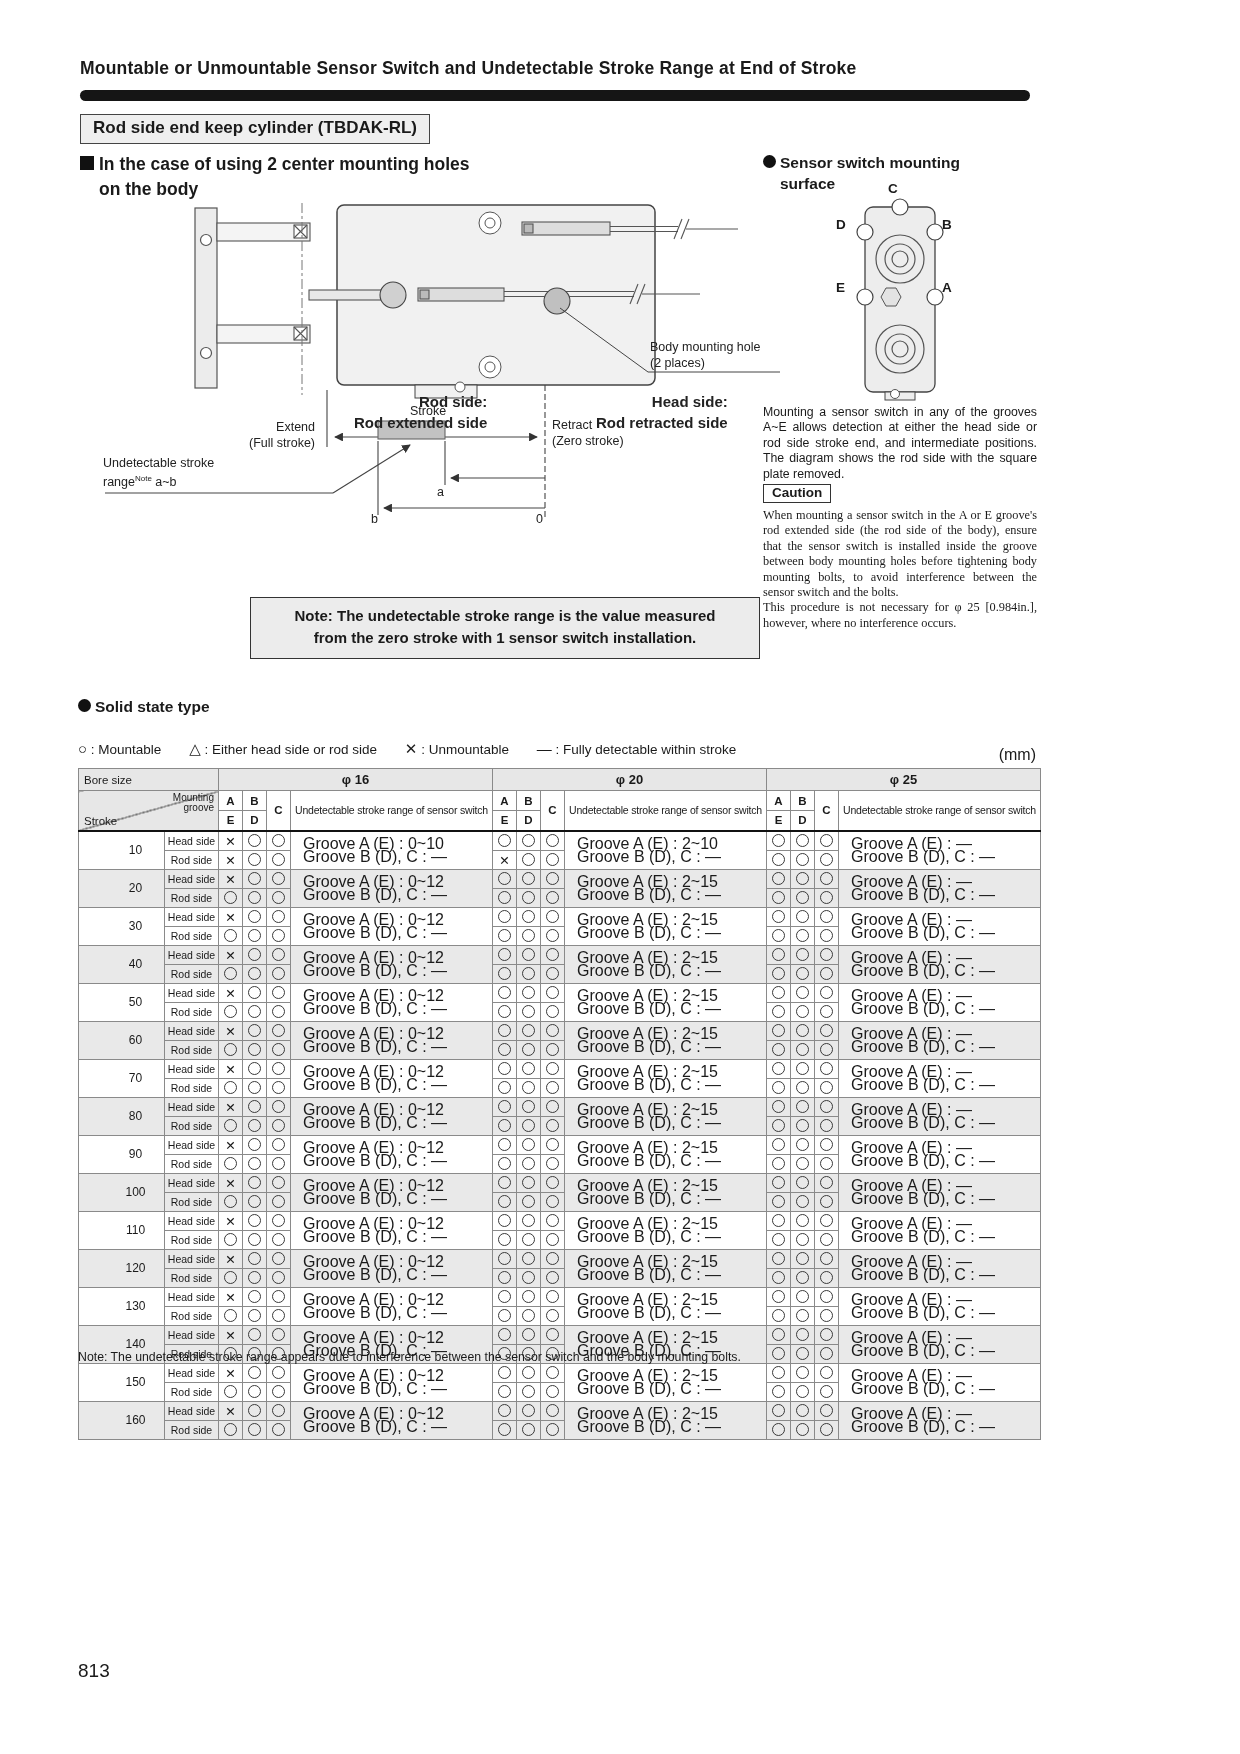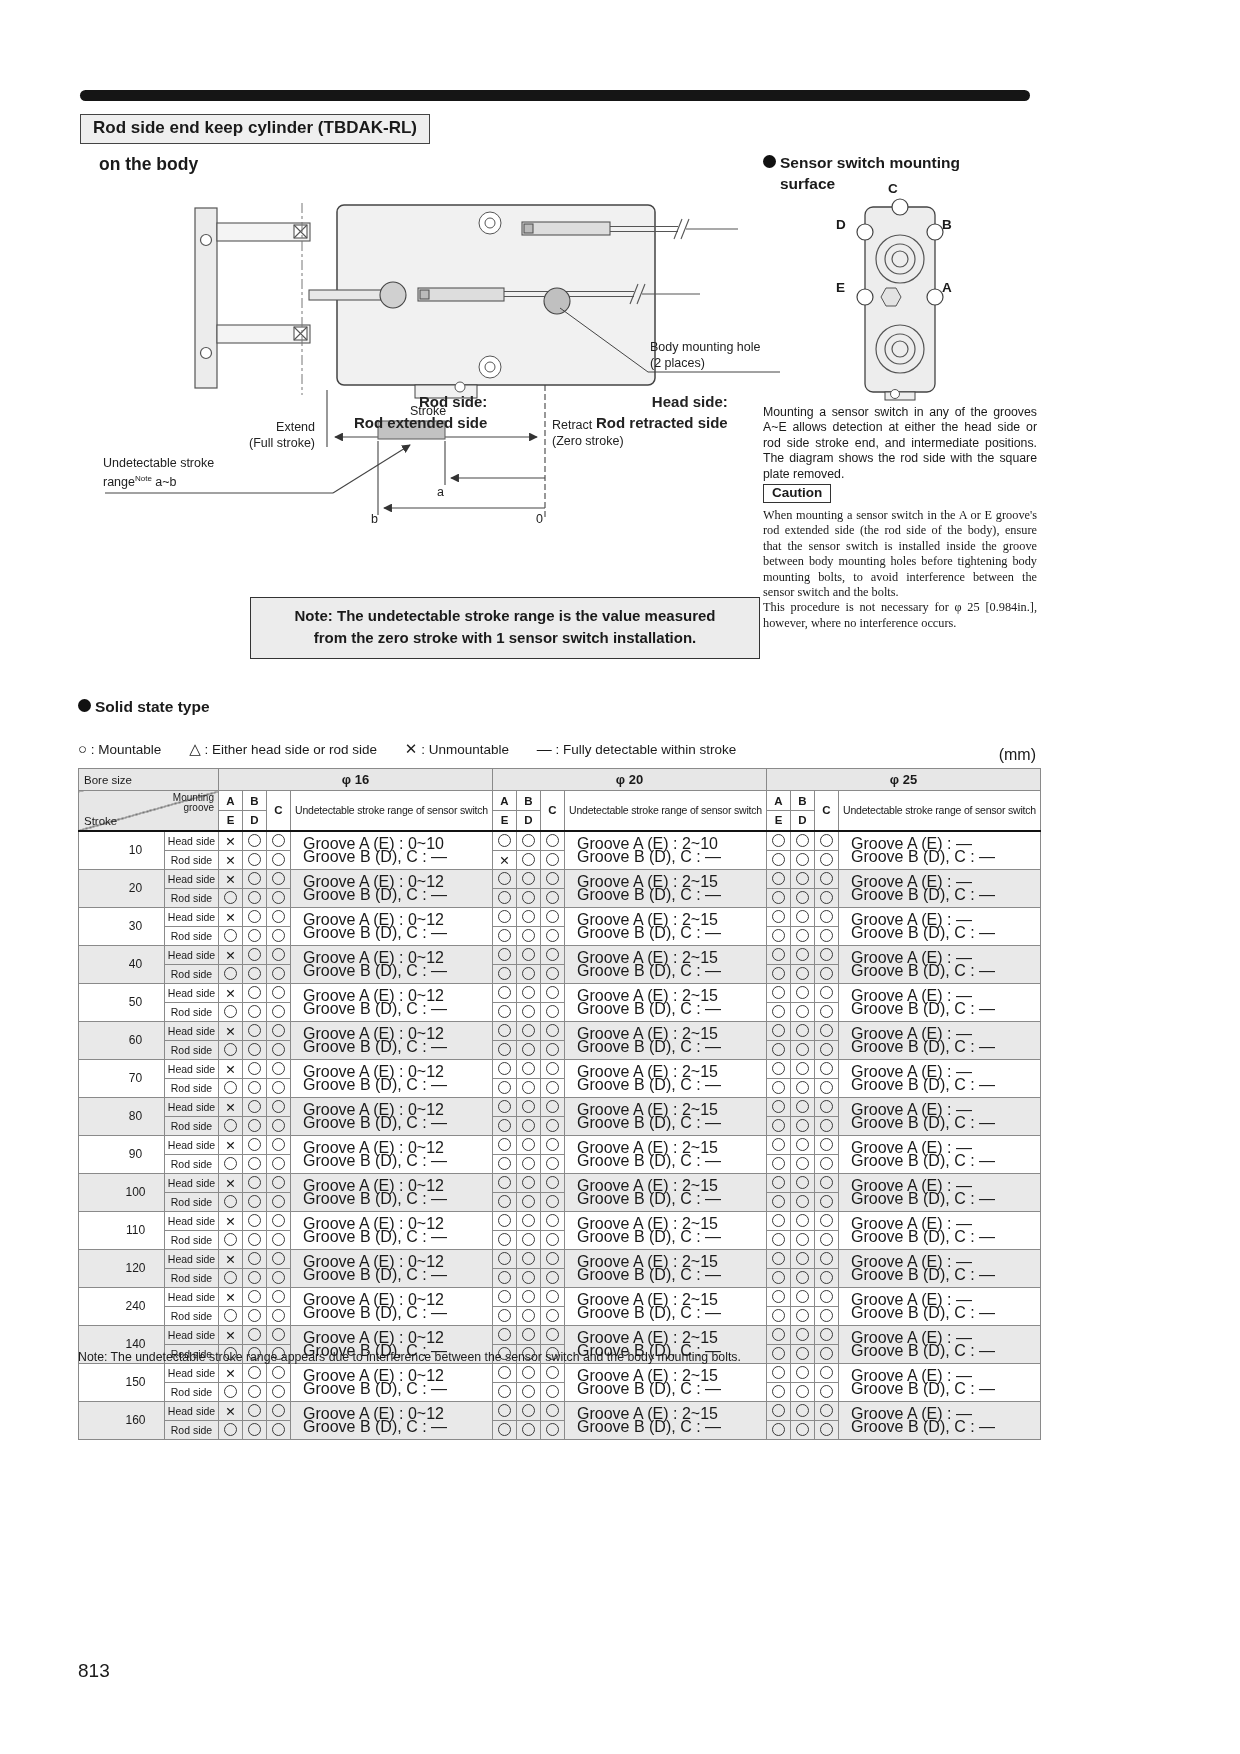--- a/index.html
+++ b/index.html
@@ -64,6 +64,7 @@
 
 <div class="page">
 
+  <div class="abs title">Mountable or Unmountable Sensor Switch and Undetectable Stroke Range at End of Stroke</div>
   <div class="abs bar"></div>
   <div class="abs rod-box">Rod side end keep cylinder (TBDAK-RL)</div>
 

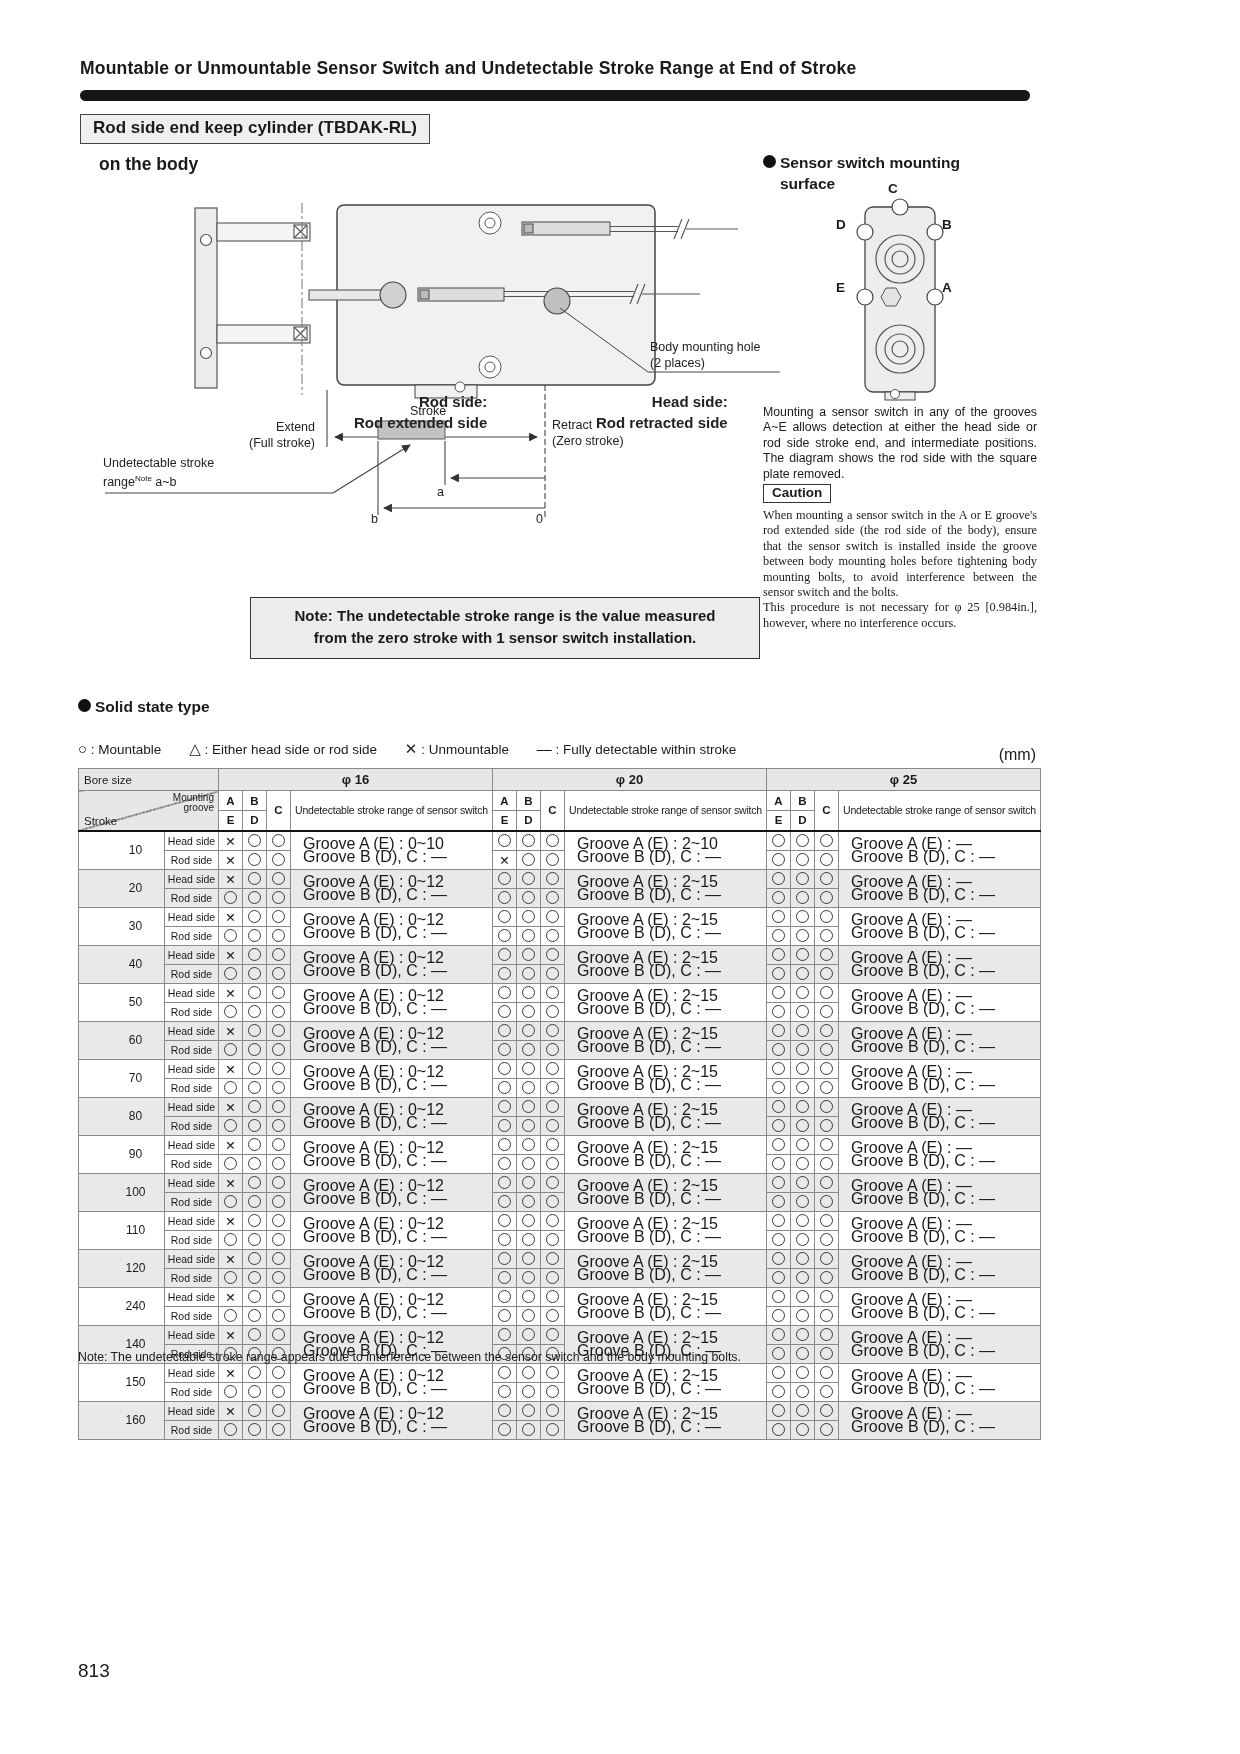--- a/index.html
+++ b/index.html
@@ -69,6 +69,7 @@
   <div class="abs rod-box">Rod side end keep cylinder (TBDAK-RL)</div>
 
   <div class="abs main-heading">
+    <div><span class="sq"></span><span>In the case of using 2 center mounting holes</span></div>
     <div class="mh2">on the body</div>
   </div>
 

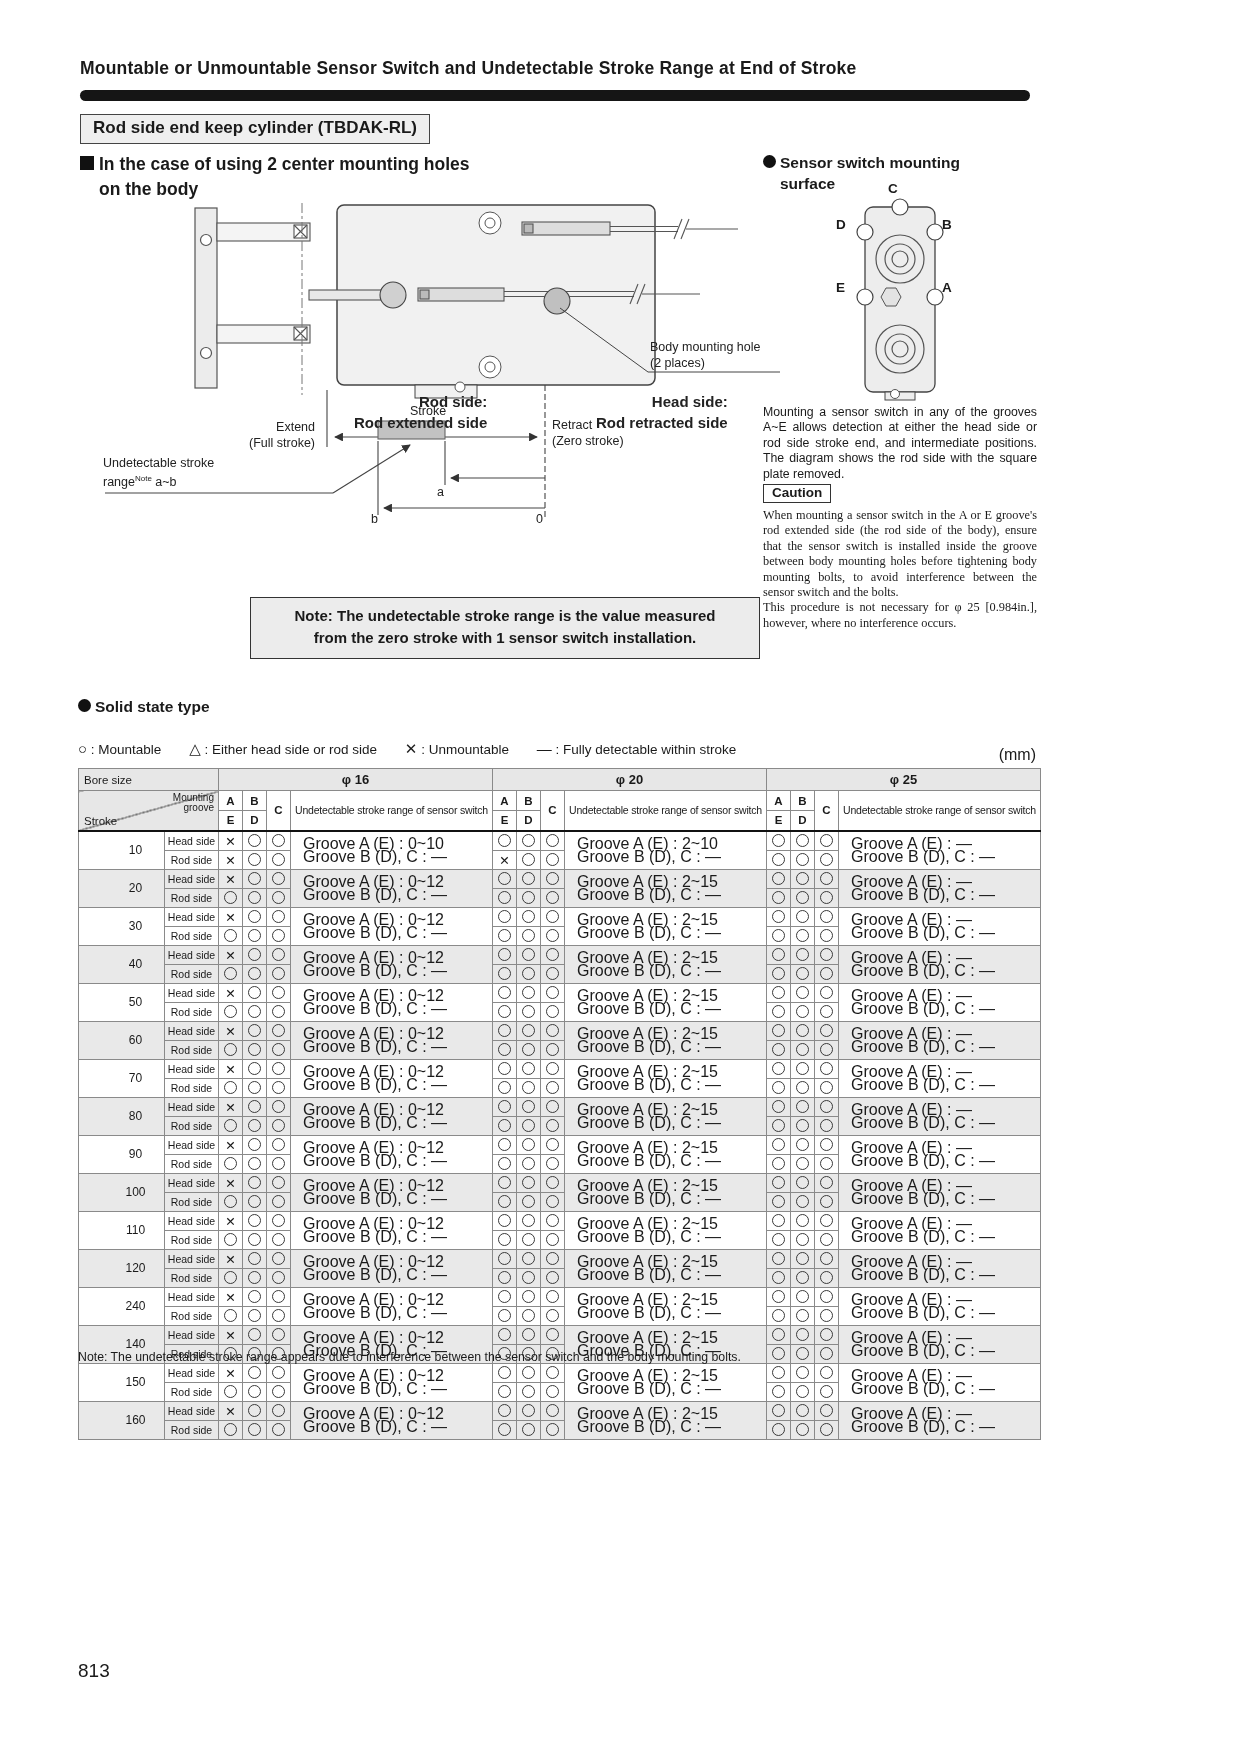--- a/index.html
+++ b/index.html
@@ -723,7 +723,7 @@
             <td class="c-sym"><span class="circ"></span></td>
           </tr>
           <tr class="gstart">
-            <td class="c-stroke" rowspan="2">240</td>
+            <td class="c-stroke" rowspan="2">130</td>
             <td class="c-side">Head side</td>
             <td class="c-sym"><span class="xsym">✕</span></td>
             <td class="c-sym"><span class="circ"></span></td>

